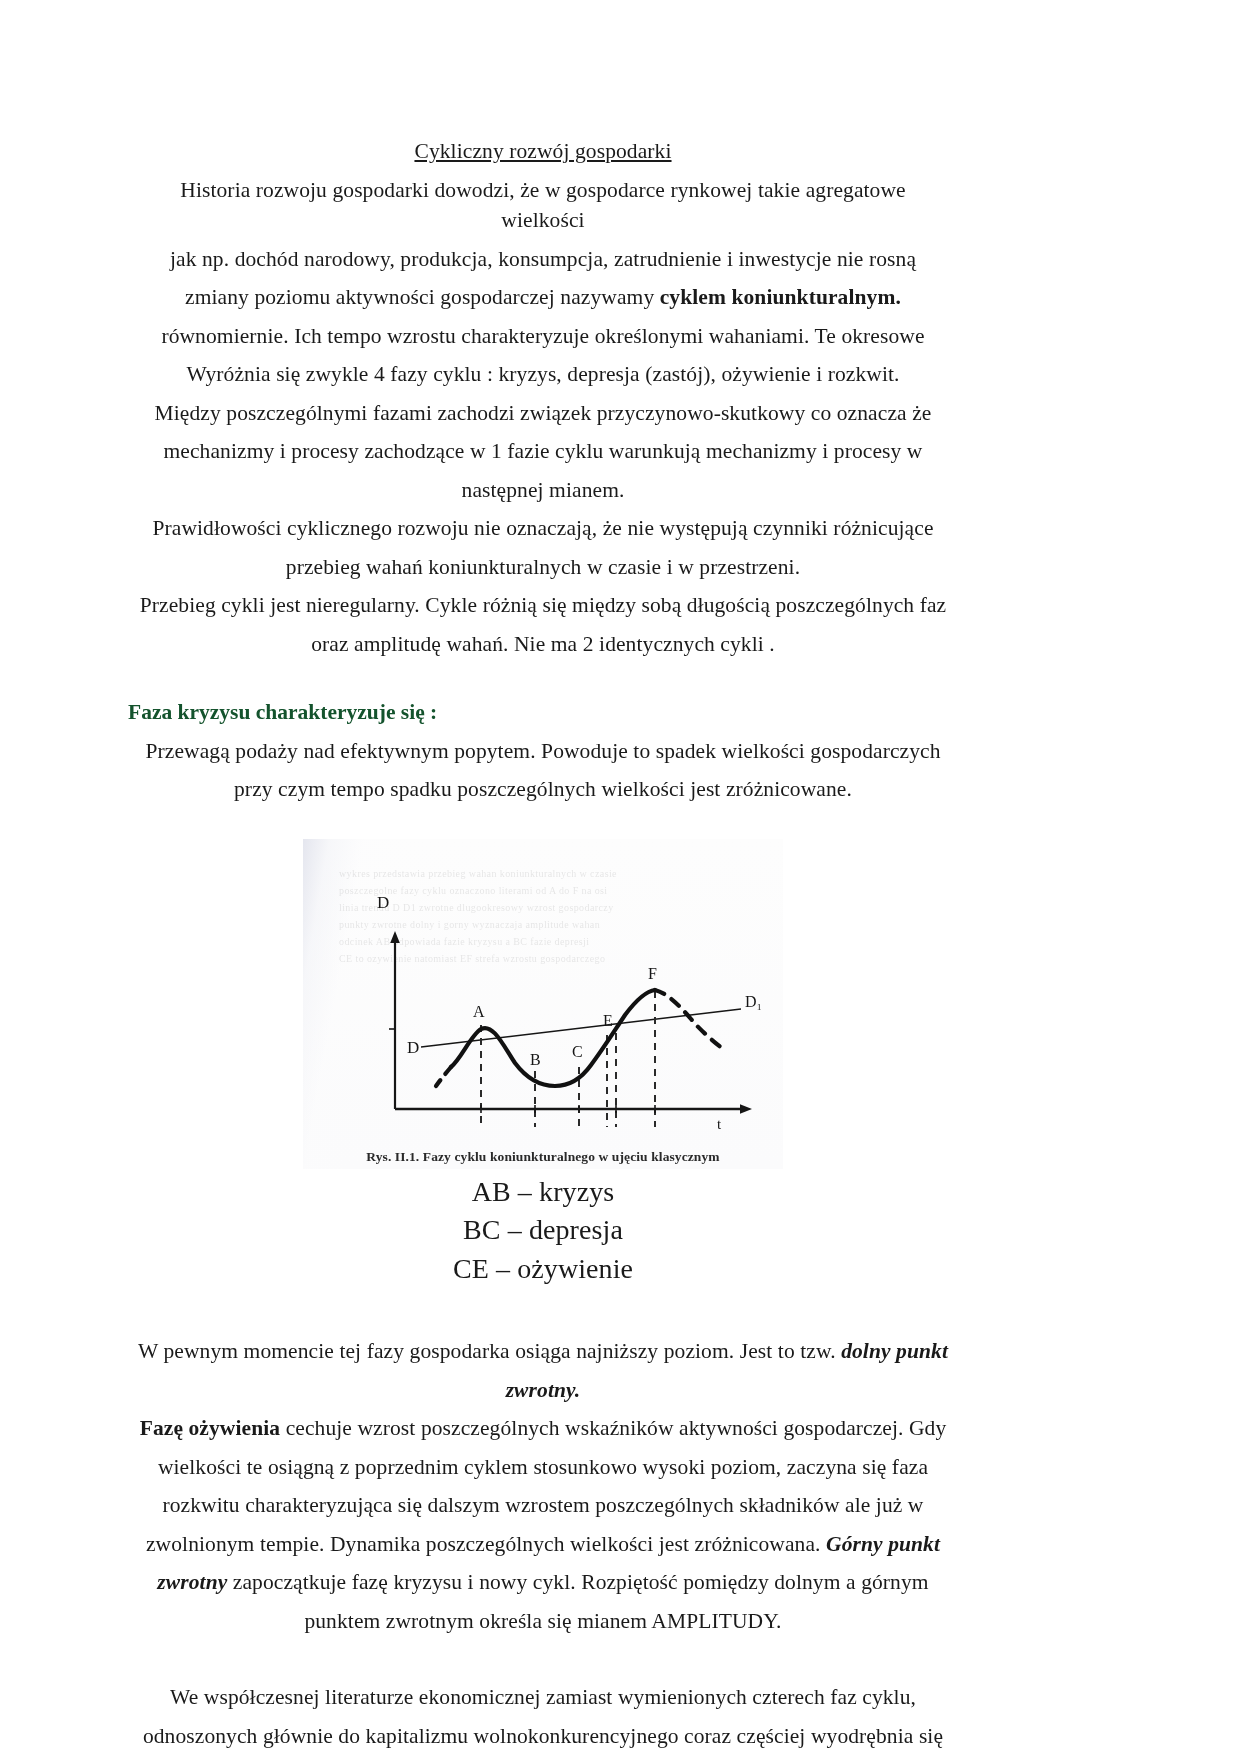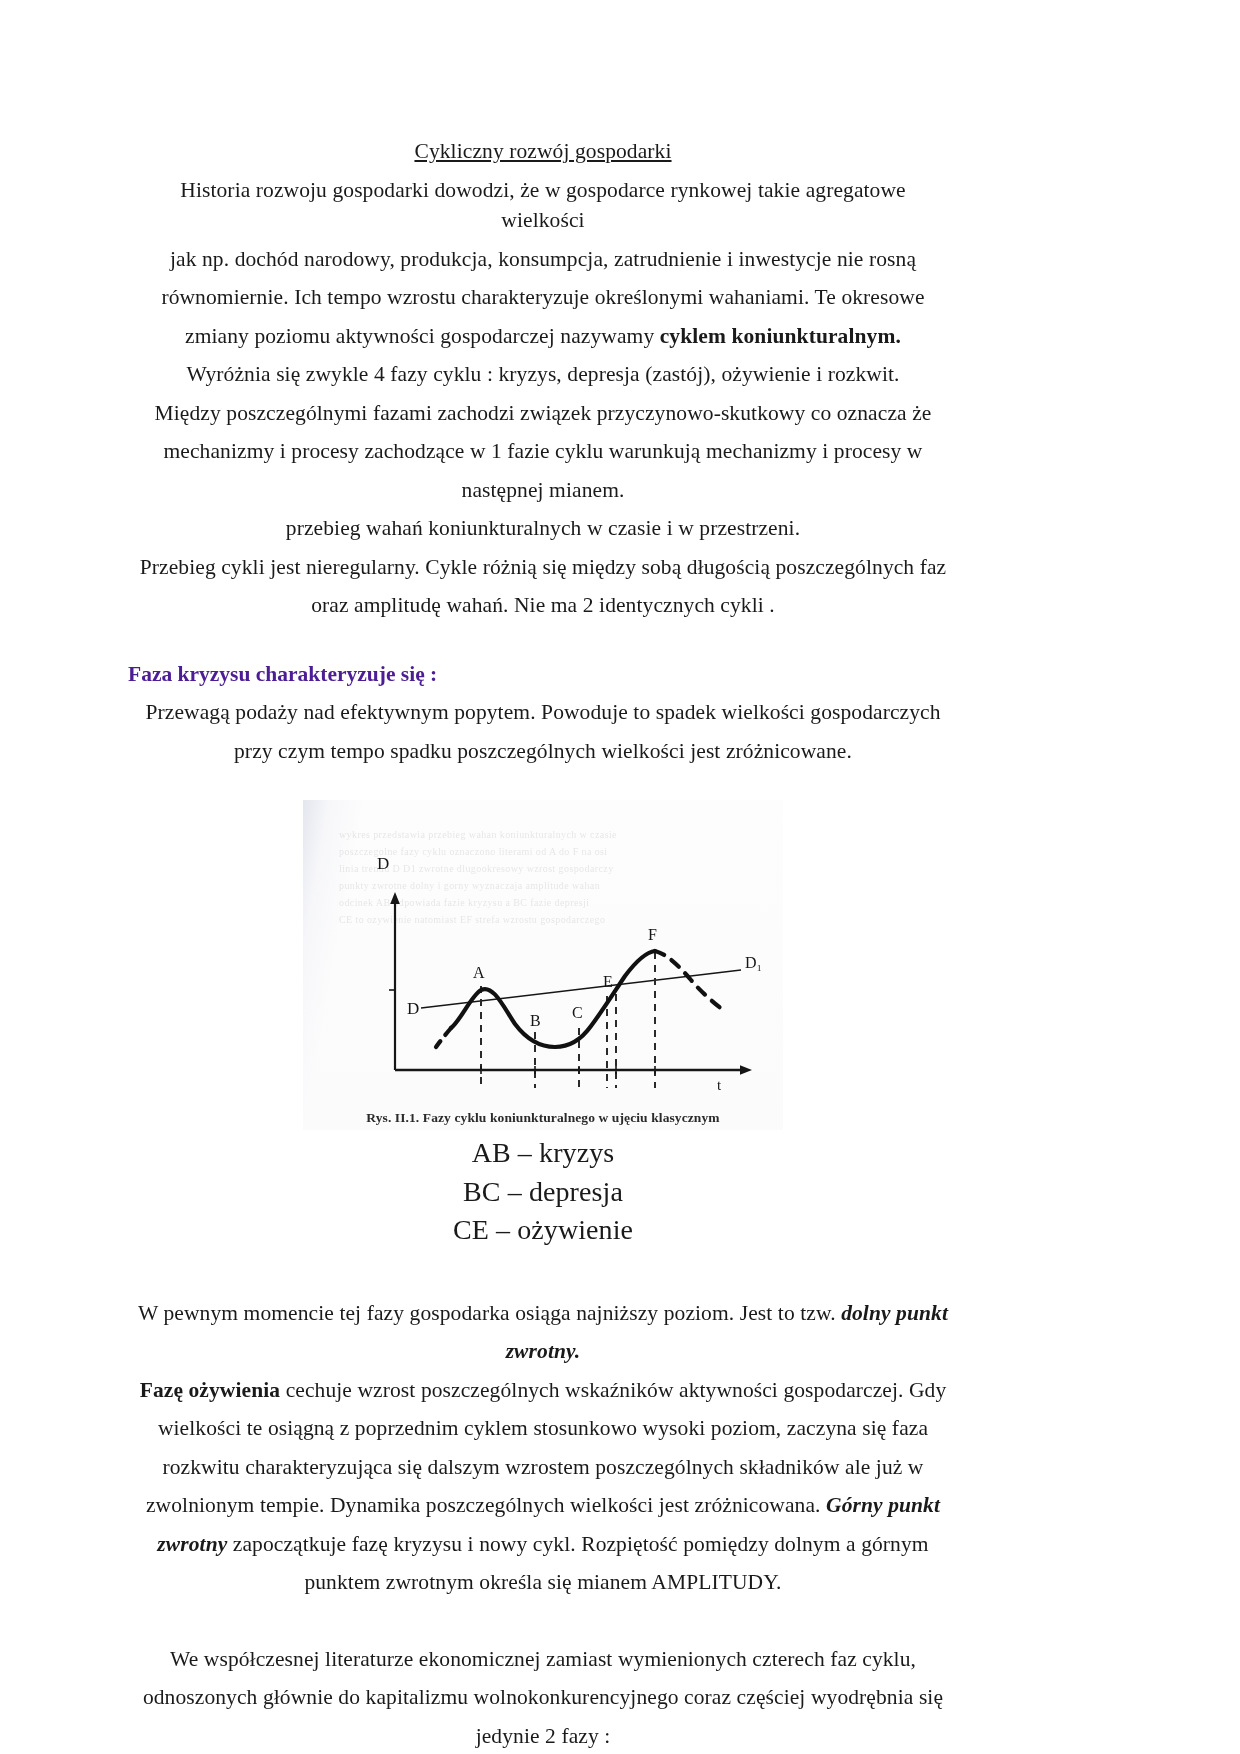--- a/index.html
+++ b/index.html
@@ -109,8 +109,8 @@
 
     <div class="line">Historia rozwoju gospodarki dowodzi, że w gospodarce rynkowej takie agregatowe wielkości</div>
     <div class="line">jak np. dochód narodowy, produkcja, konsumpcja, zatrudnienie i inwestycje nie rosną</div>
+    <div class="line"><span>zmiany poziomu aktywności gospodarczej nazywamy </span><span class="bold">cyklem koniunkturalnym.</span></div>
     <div class="line">równomiernie. Ich tempo wzrostu charakteryzuje określonymi  wahaniami. Te okresowe</div>
-    <div class="line"><span>zmiany poziomu aktywności gospodarczej nazywamy </span><span class="bold">cyklem koniunkturalnym.</span></div>
 
     <div class="line">Wyróżnia się zwykle 4 fazy cyklu : kryzys, depresja (zastój), ożywienie i rozkwit.</div>
     <div class="line">Między poszczególnymi fazami zachodzi związek przyczynowo-skutkowy co oznacza że</div>

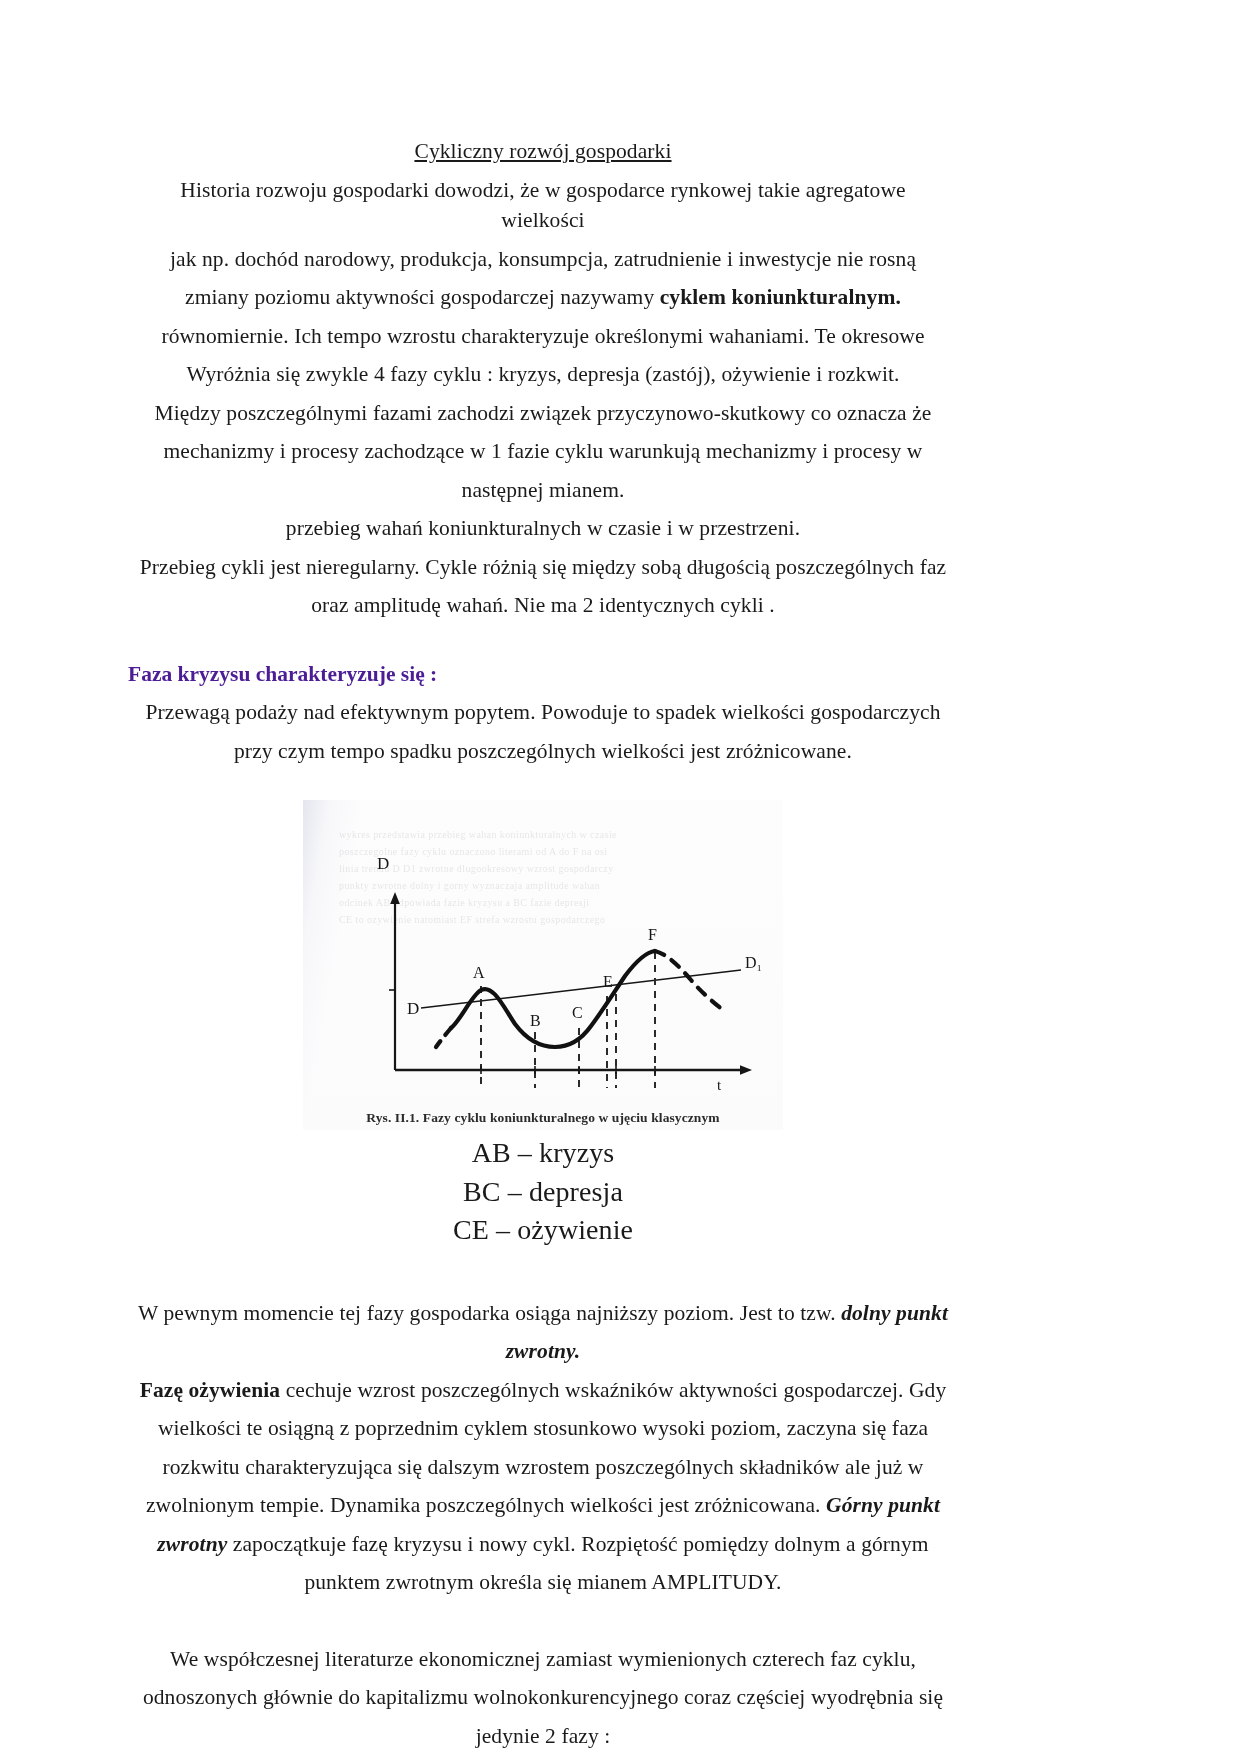--- a/index.html
+++ b/index.html
@@ -116,6 +116,7 @@
     <div class="line">Między poszczególnymi fazami zachodzi związek przyczynowo-skutkowy co oznacza że</div>
     <div class="line">mechanizmy i procesy zachodzące w 1 fazie cyklu warunkują mechanizmy i procesy w</div>
     <div class="line">następnej mianem.</div>
+    <div class="line">Prawidłowości cyklicznego rozwoju nie oznaczają, że nie występują czynniki różnicujące</div>
     <div class="line">przebieg wahań koniunkturalnych w czasie i w przestrzeni.</div>
     <div class="line">Przebieg cykli jest nieregularny. Cykle różnią się między sobą długością poszczególnych faz</div>
     <div class="line">oraz amplitudę wahań. Nie ma 2 identycznych cykli .</div>

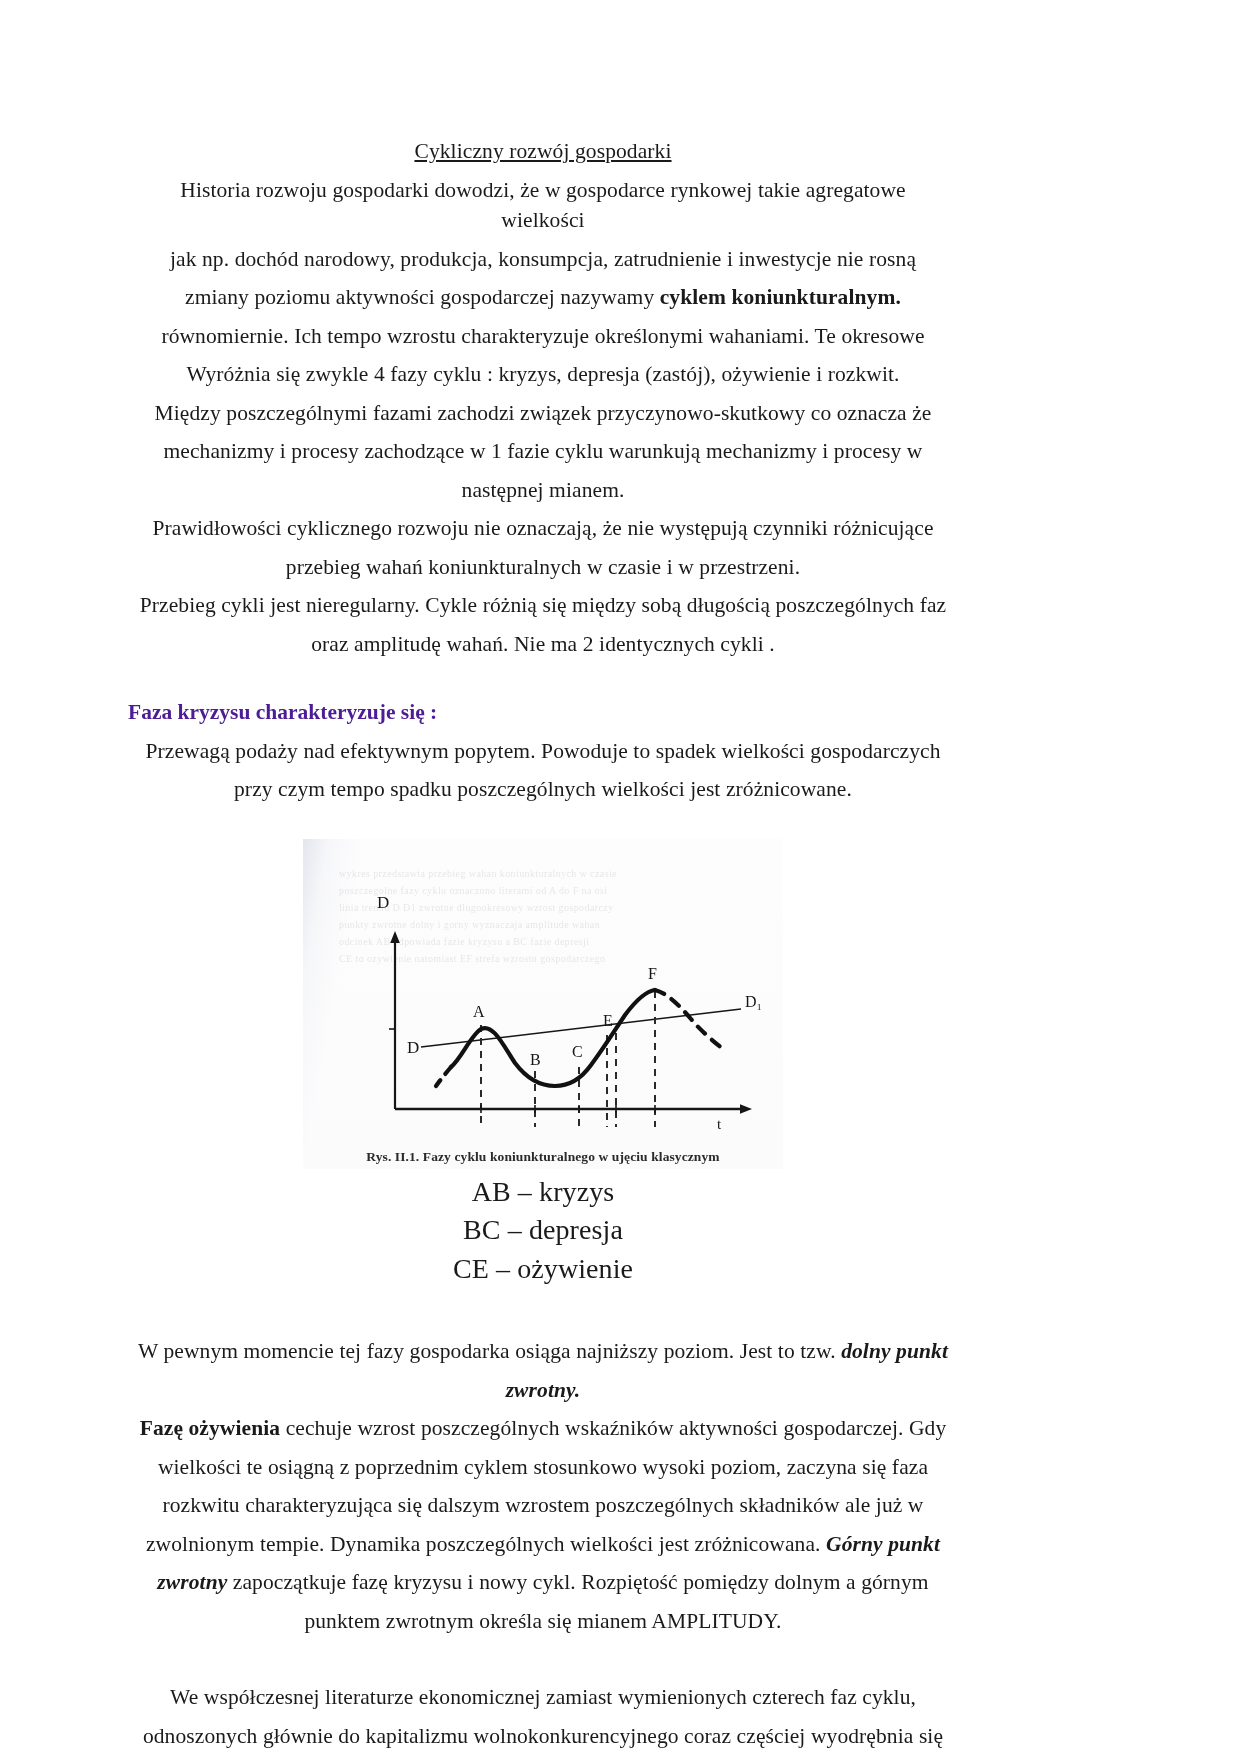--- a/index.html
+++ b/index.html
@@ -43,7 +43,7 @@
   .bold { font-weight: bold; }
   .bolditalic { font-weight: bold; font-style: italic; }
   .red-heading {
-    color: #4c1d95;
+    color: #14532d;
     font-weight: bold;
     font-size: 21.5px;
     line-height: 30.5px;

